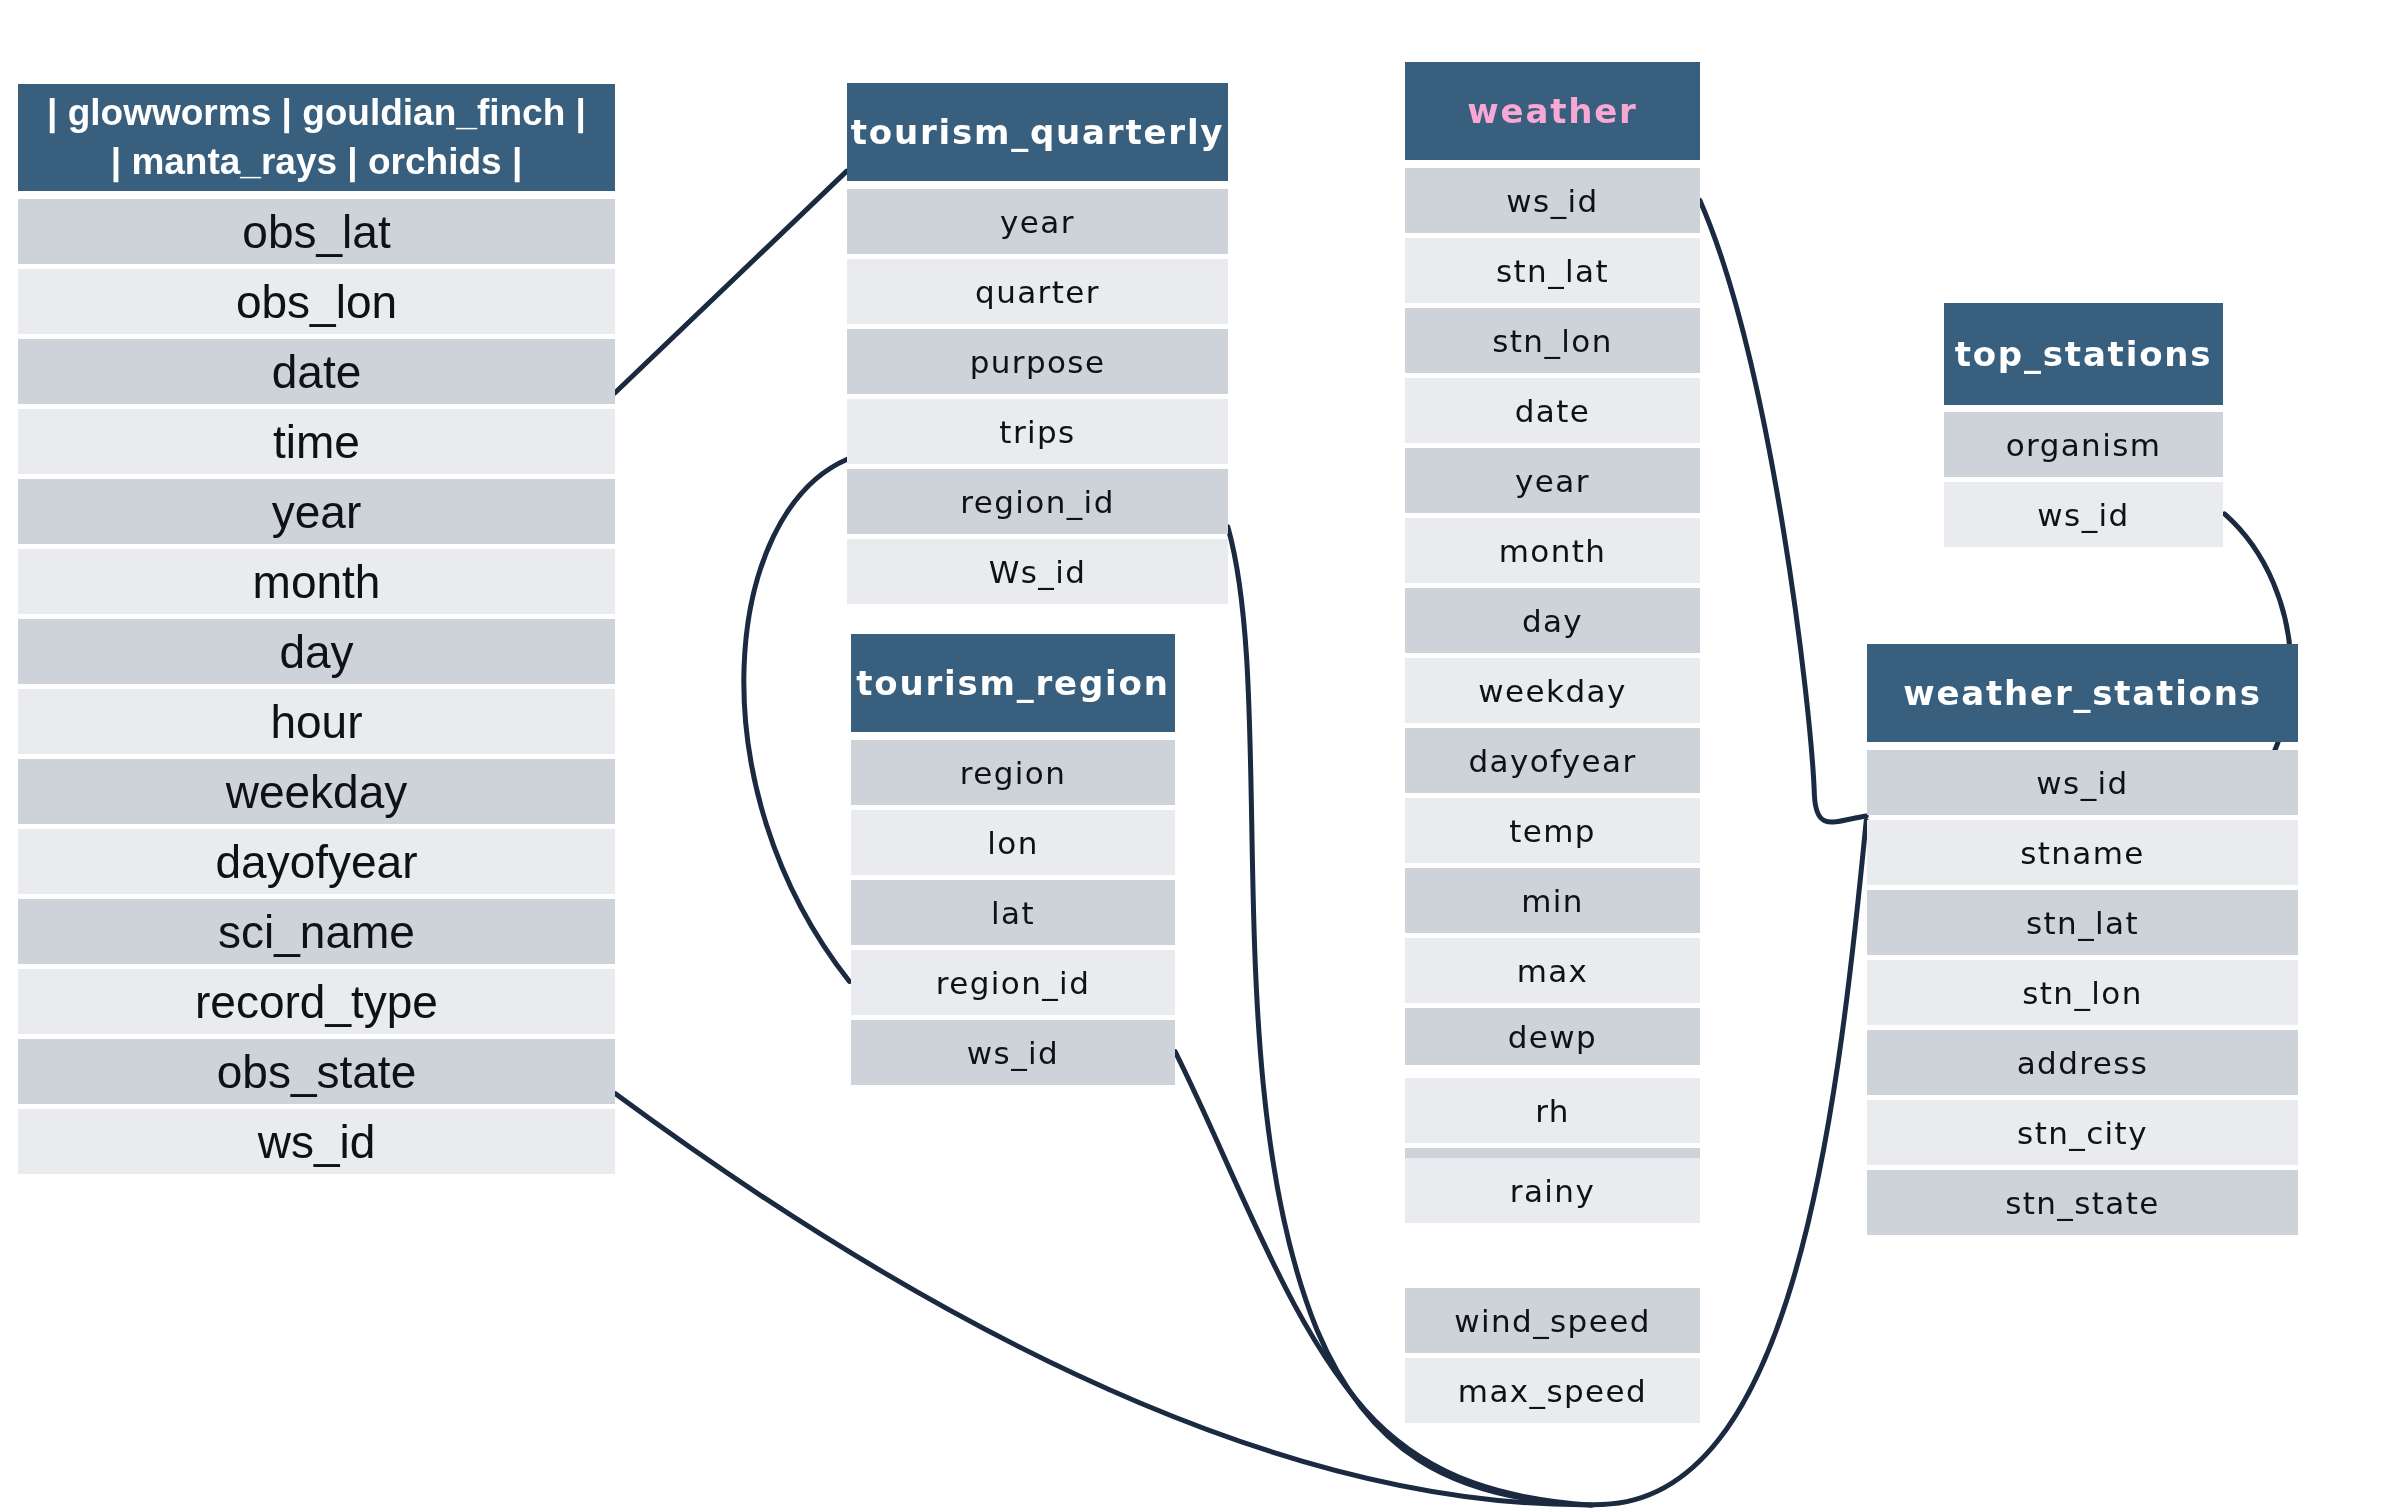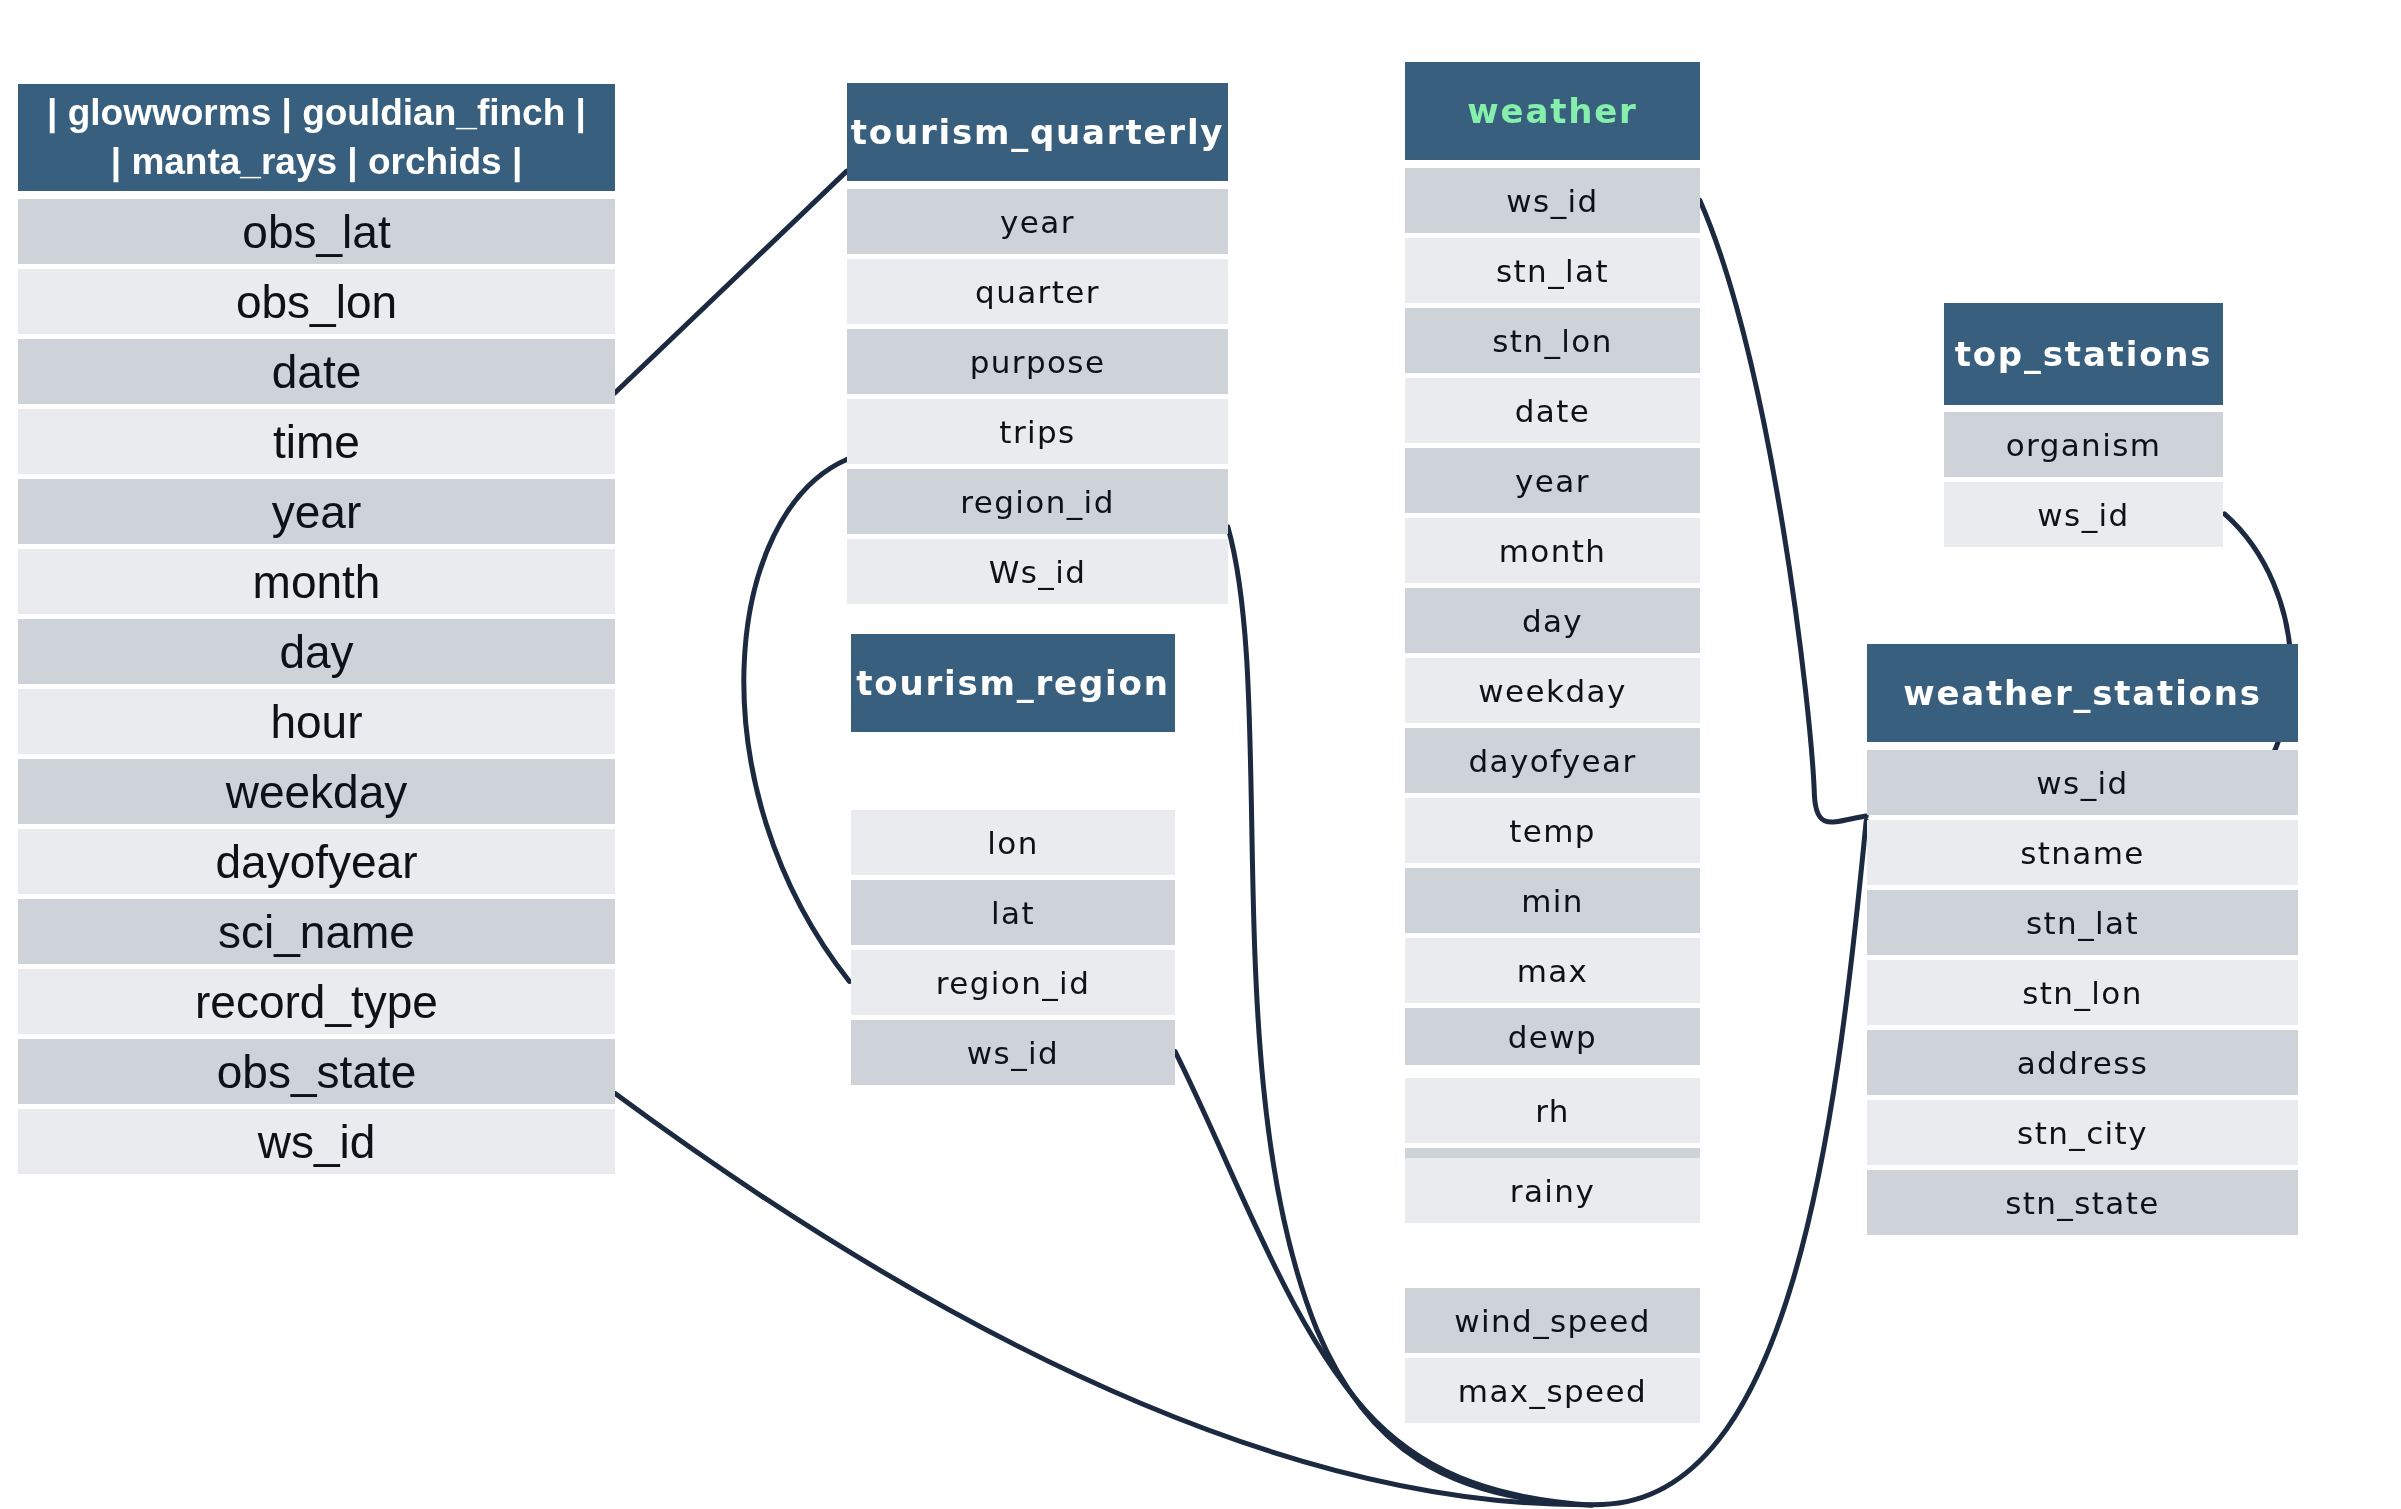--- a/index.html
+++ b/index.html
@@ -107,7 +107,7 @@
       <div class="tbl-row" style="top: 386px; height: 65px; background: rgb(206, 211, 218); color: rgb(14, 17, 22);">ws_id</div>
     </div>
     <div class="db-table font-wide" style="left: 1405px; top: 62px; width: 295px; height: 1366px;">
-      <div class="tbl-header" style="height: 98px; background: rgb(56, 96, 126); color: #86efac;">
+      <div class="tbl-header" style="height: 98px; background: rgb(56, 96, 126); color: #f9a8d4;">
         <div>weather</div>
       </div>
       <div class="tbl-row" style="top: 106px; height: 65px; background: rgb(206, 211, 218); color: rgb(14, 17, 22);">ws_id</div>

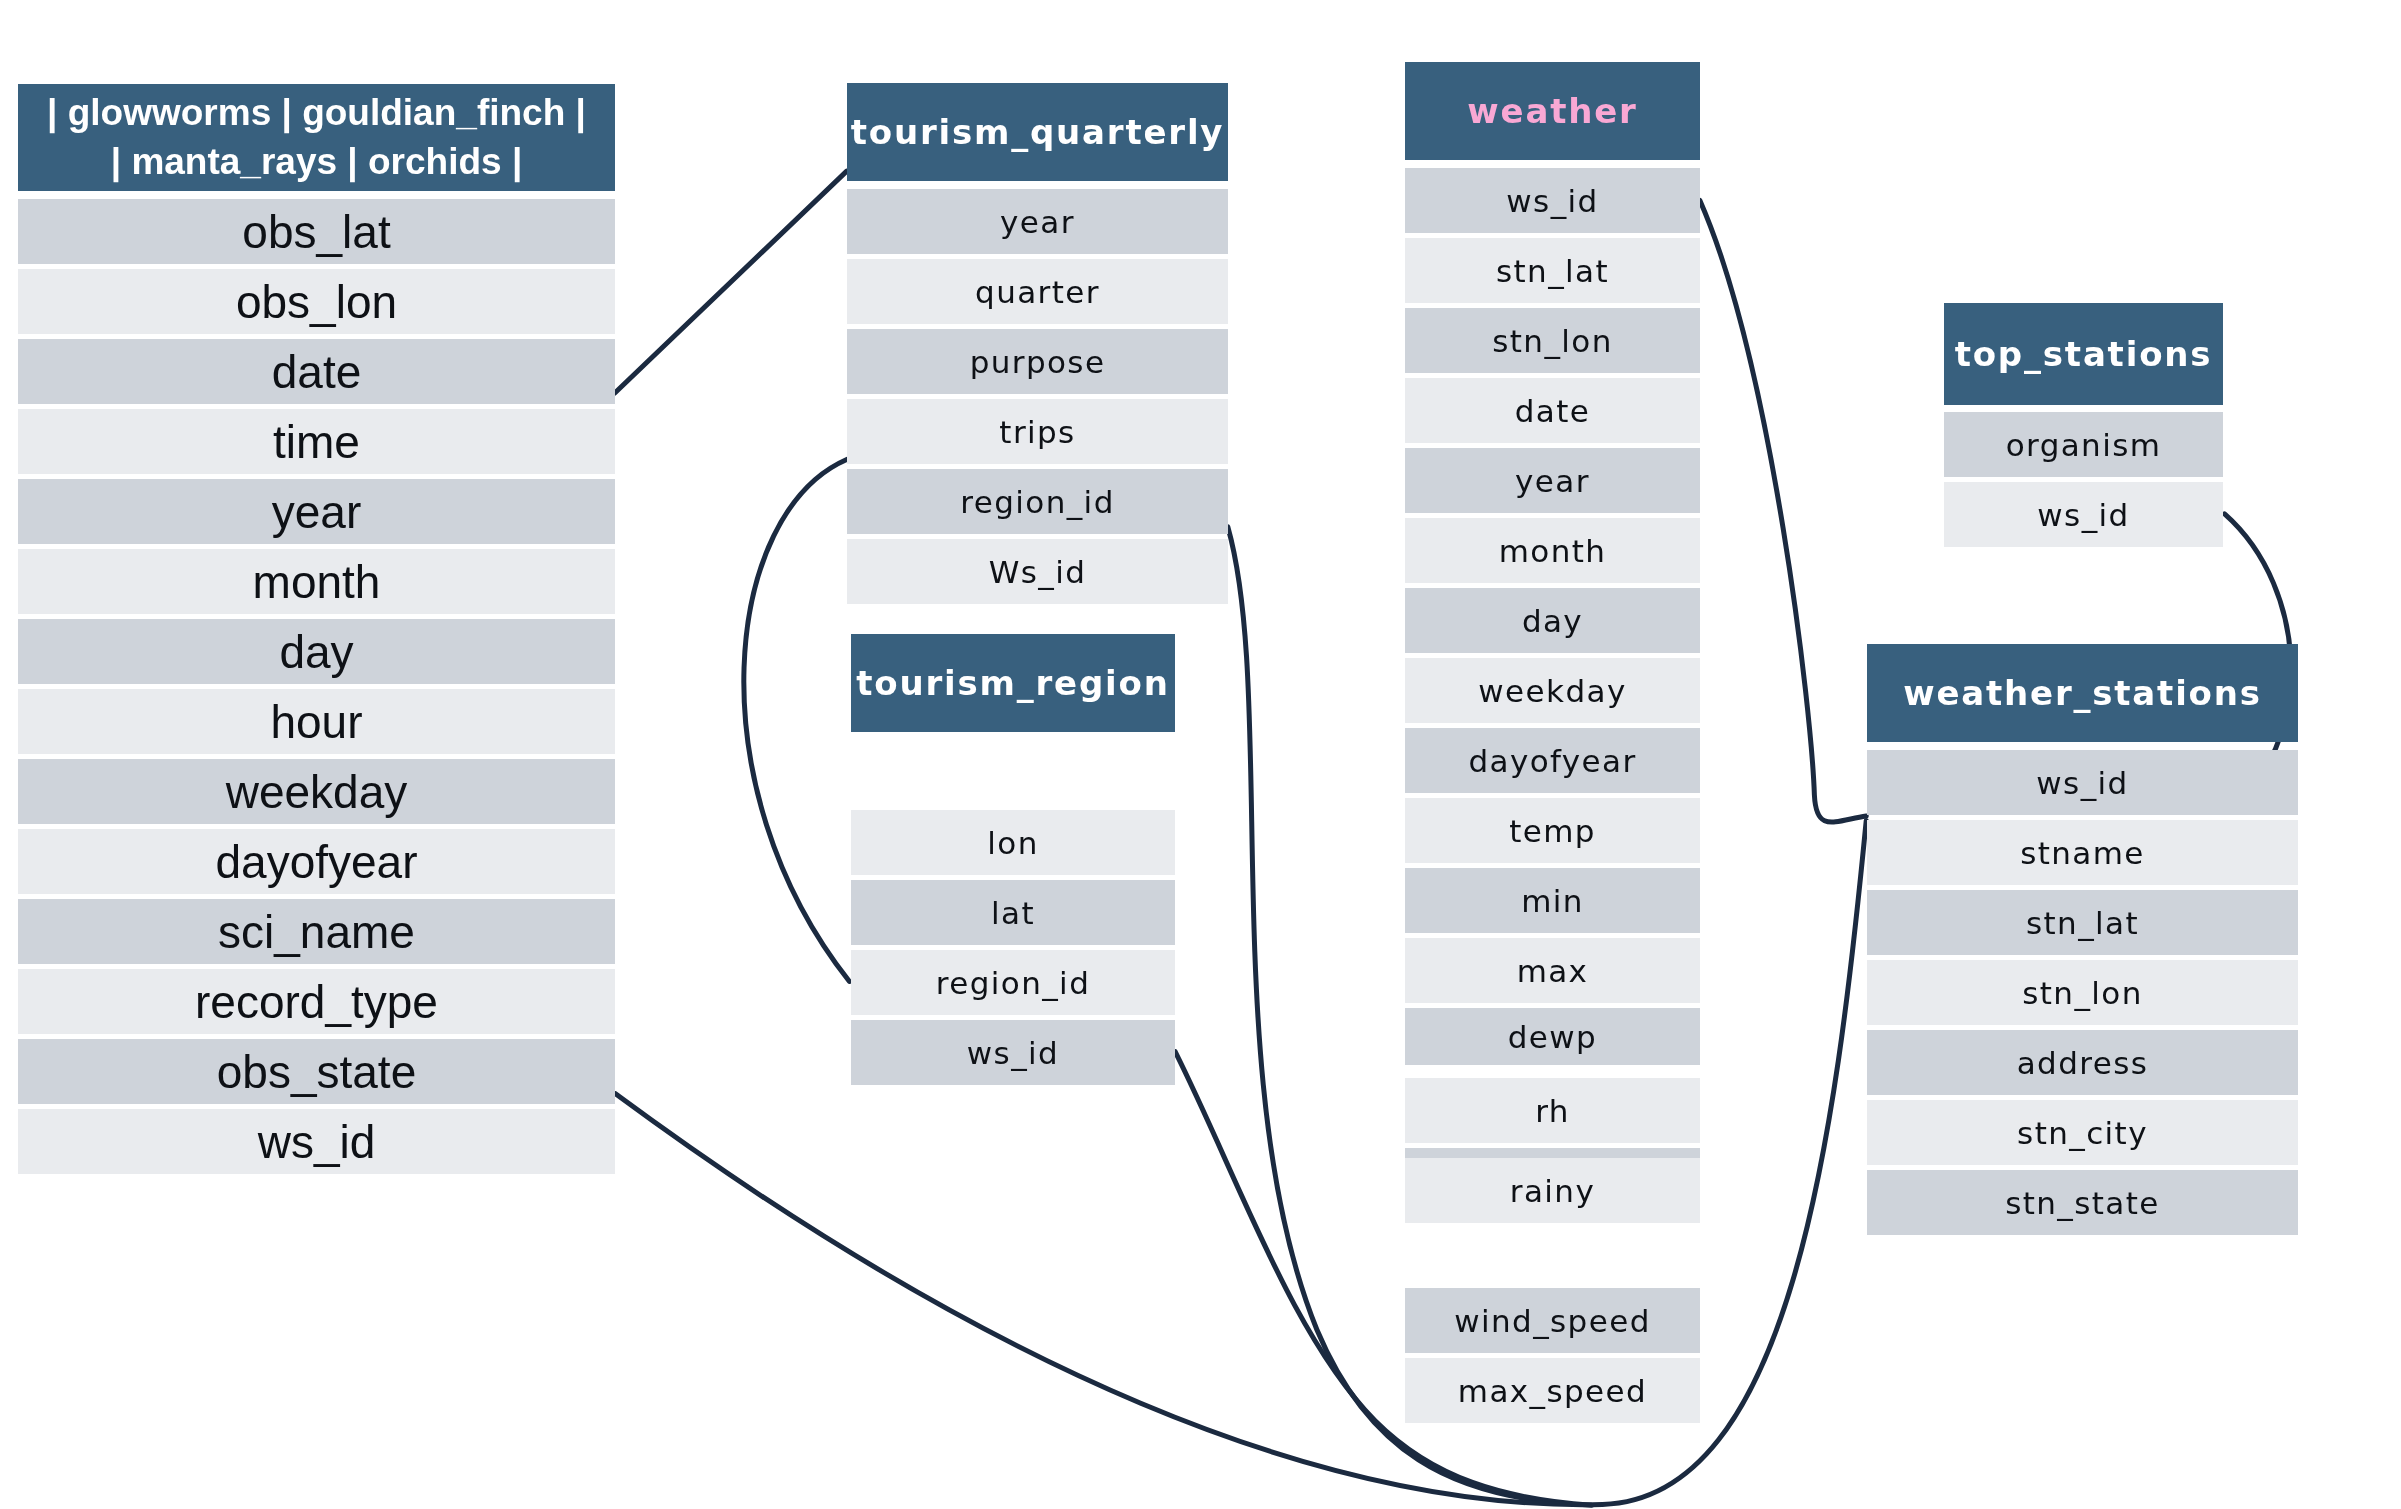--- a/index.html
+++ b/index.html
@@ -101,6 +101,7 @@
       <div class="tbl-header" style="height: 98px; background: rgb(56, 96, 126); color: rgb(255, 255, 255);">
         <div>tourism_region</div>
       </div>
+      <div class="tbl-row" style="top: 106px; height: 65px; background: rgb(206, 211, 218); color: rgb(14, 17, 22);">region</div>
       <div class="tbl-row" style="top: 176px; height: 65px; background: rgb(233, 235, 238); color: rgb(14, 17, 22);">lon</div>
       <div class="tbl-row" style="top: 246px; height: 65px; background: rgb(206, 211, 218); color: rgb(14, 17, 22);">lat</div>
       <div class="tbl-row" style="top: 316px; height: 65px; background: rgb(233, 235, 238); color: rgb(14, 17, 22);">region_id</div>

